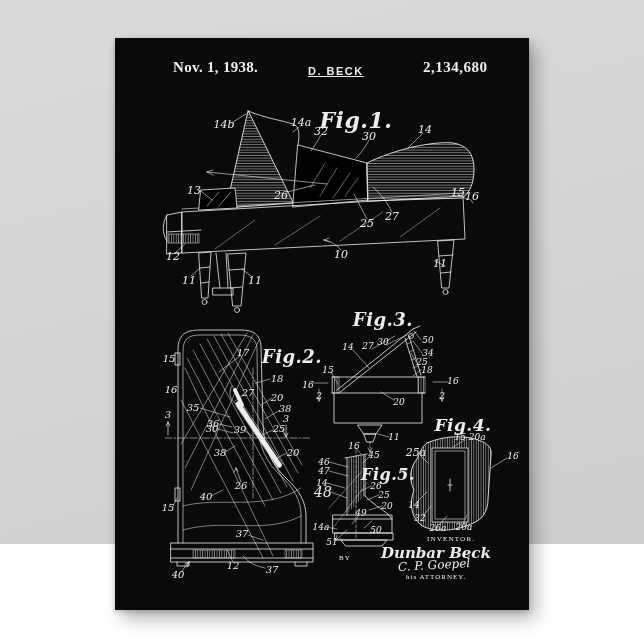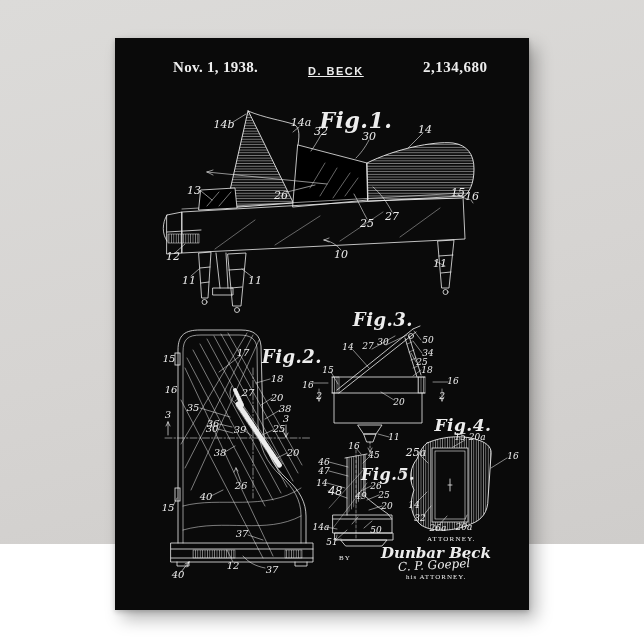--- a/index.html
+++ b/index.html
@@ -255,7 +255,7 @@
         <span class="num" style="left: 209px; top: 424px; font-size: 9px;">46</span>
         <span class="num" style="left: 209px; top: 433px; font-size: 9px;">47</span>
         <span class="num" style="left: 207px; top: 445px; font-size: 9px;">14</span>
-        <span class="num" style="left: 220px; top: 454px; font-size: 12px; font-family: Liberation Mono, monospace;">48</span>
+        <span class="num" style="left: 208px; top: 454px; font-size: 14px;">48</span>
         <span class="num" style="left: 261px; top: 448px; font-size: 9px;">26</span>
         <span class="num" style="left: 269px; top: 457px; font-size: 9px;">25</span>
         <span class="num" style="left: 272px; top: 468px; font-size: 9px;">20</span>

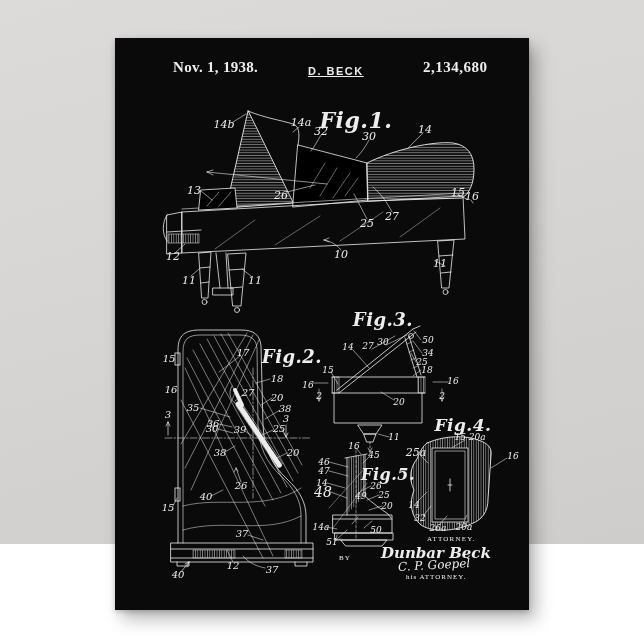--- a/index.html
+++ b/index.html
@@ -259,7 +259,7 @@
         <span class="num" style="left: 261px; top: 448px; font-size: 9px;">26</span>
         <span class="num" style="left: 269px; top: 457px; font-size: 9px;">25</span>
         <span class="num" style="left: 272px; top: 468px; font-size: 9px;">20</span>
-        <span class="num" style="left: 246px; top: 458px; font-size: 9px;">49</span>
+        <span class="num" style="left: 246px; top: 475px; font-size: 9px;">49</span>
         <span class="num" style="left: 261px; top: 492px; font-size: 9px;">50</span>
         <span class="num" style="left: 206px; top: 489px; font-size: 9px;">14a</span>
         <span class="num" style="left: 217px; top: 504px; font-size: 9px;">51</span>

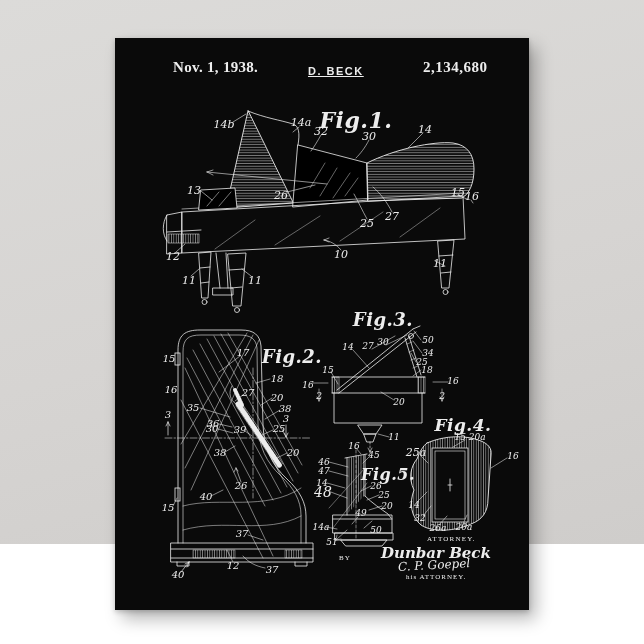--- a/index.html
+++ b/index.html
@@ -265,7 +265,7 @@
         <span class="num" style="left: 217px; top: 504px; font-size: 9px;">51</span>
       </div>
 
-    <div class="ft inventor-cap">ATTORNEY.</div>
+    <div class="ft inventor-cap">INVENTOR.</div>
     <div class="ft inventor-sig">Dunbar Beck</div>
     <div class="ft by">BY</div>
     <div class="ft attorney-sig">C. P. Goepel</div>

